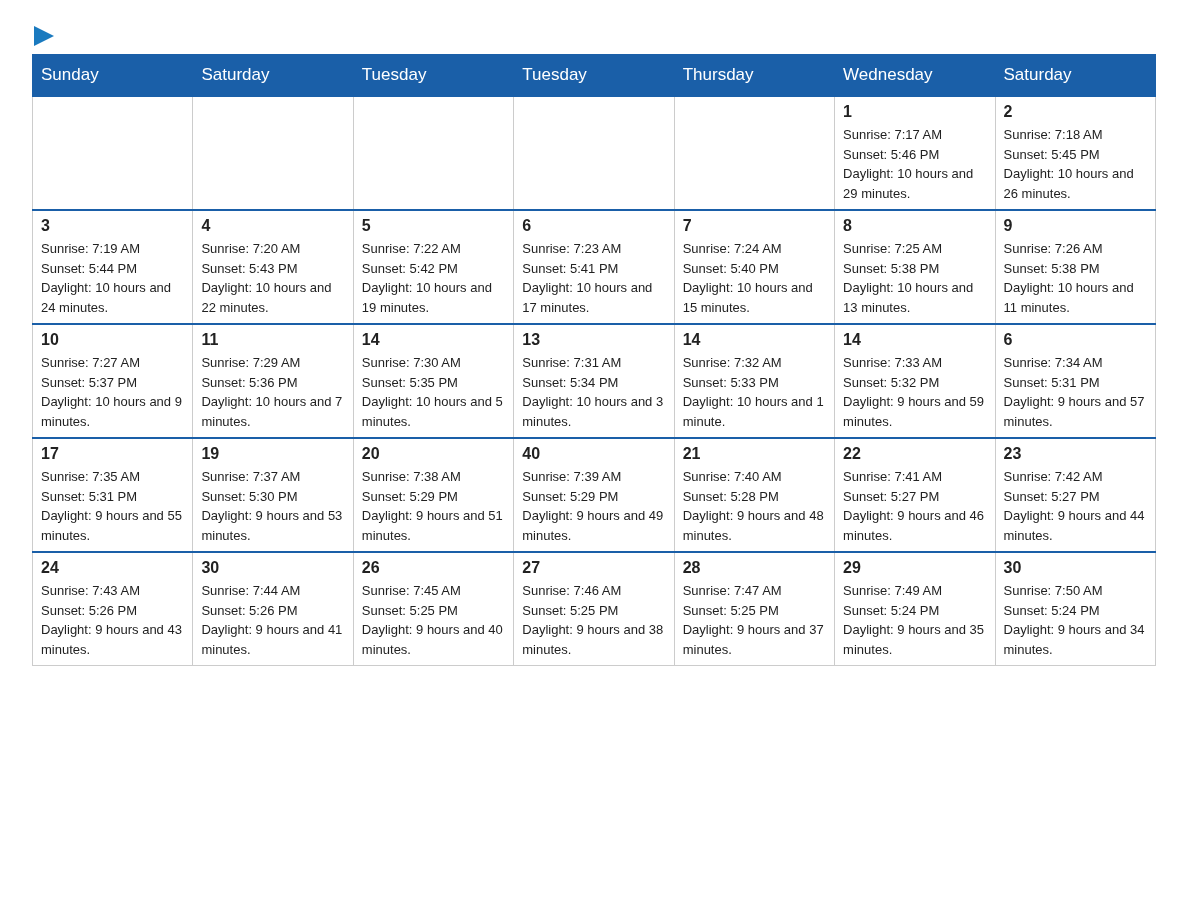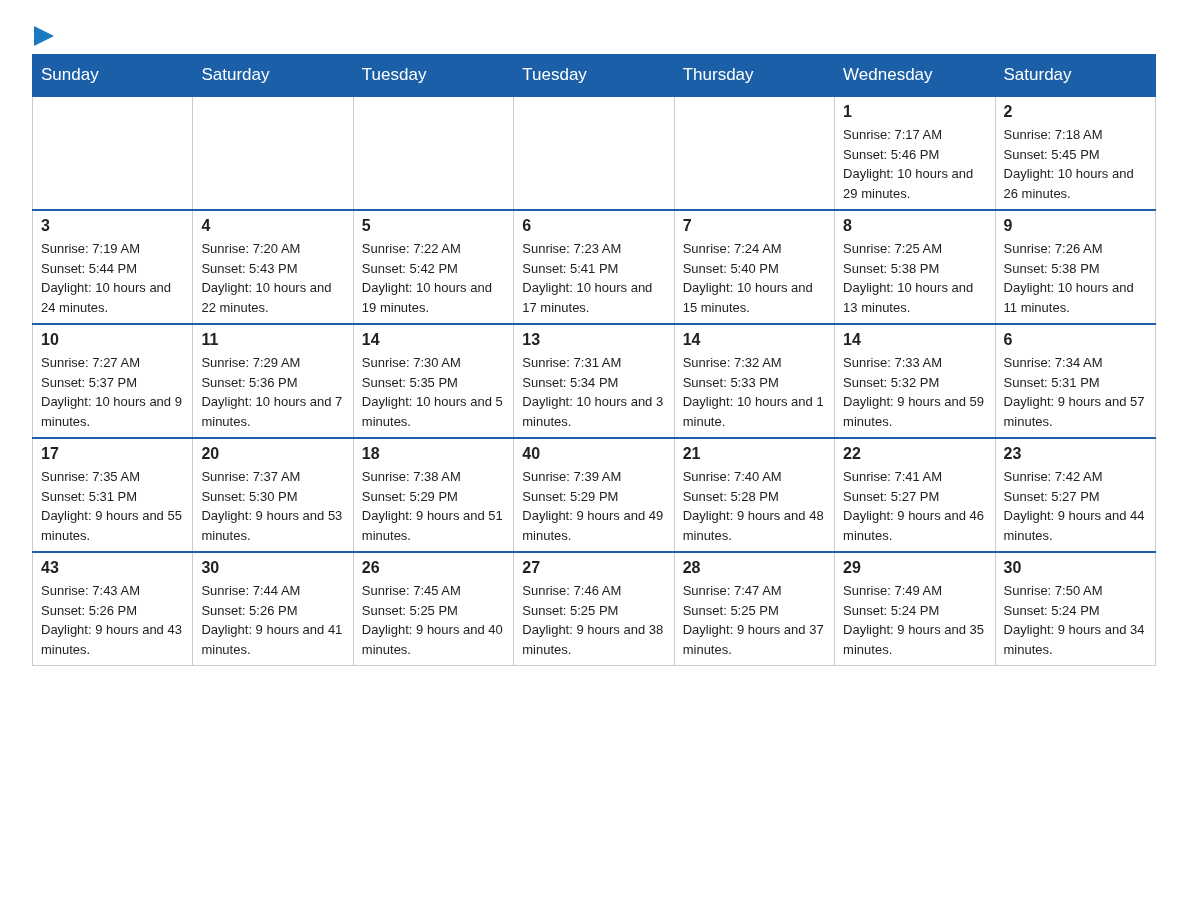--- a/index.html
+++ b/index.html
@@ -209,7 +209,7 @@
           <div class="day-info">Sunrise: 7:35 AM<br>Sunset: 5:31 PM<br>Daylight: 9 hours and 55 minutes.</div>
         </td>
         <td>
-          <span class="day-number">20</span>
+          <span class="day-number">19</span>
           <div class="day-info">Sunrise: 7:37 AM<br>Sunset: 5:30 PM<br>Daylight: 9 hours and 53 minutes.</div>
         </td>
         <td>

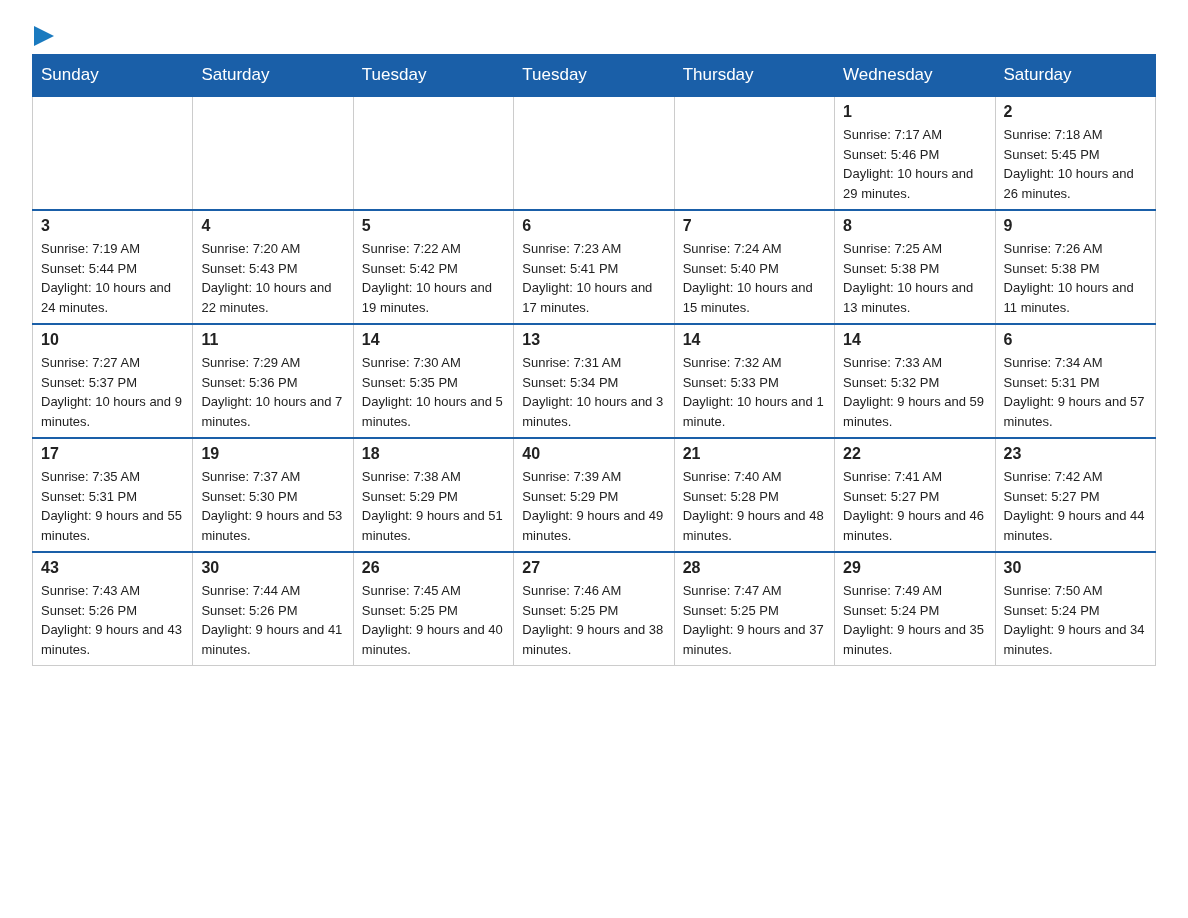--- a/index.html
+++ b/index.html
@@ -213,7 +213,7 @@
           <div class="day-info">Sunrise: 7:37 AM<br>Sunset: 5:30 PM<br>Daylight: 9 hours and 53 minutes.</div>
         </td>
         <td>
-          <span class="day-number">18</span>
+          <span class="day-number">20</span>
           <div class="day-info">Sunrise: 7:38 AM<br>Sunset: 5:29 PM<br>Daylight: 9 hours and 51 minutes.</div>
         </td>
         <td>

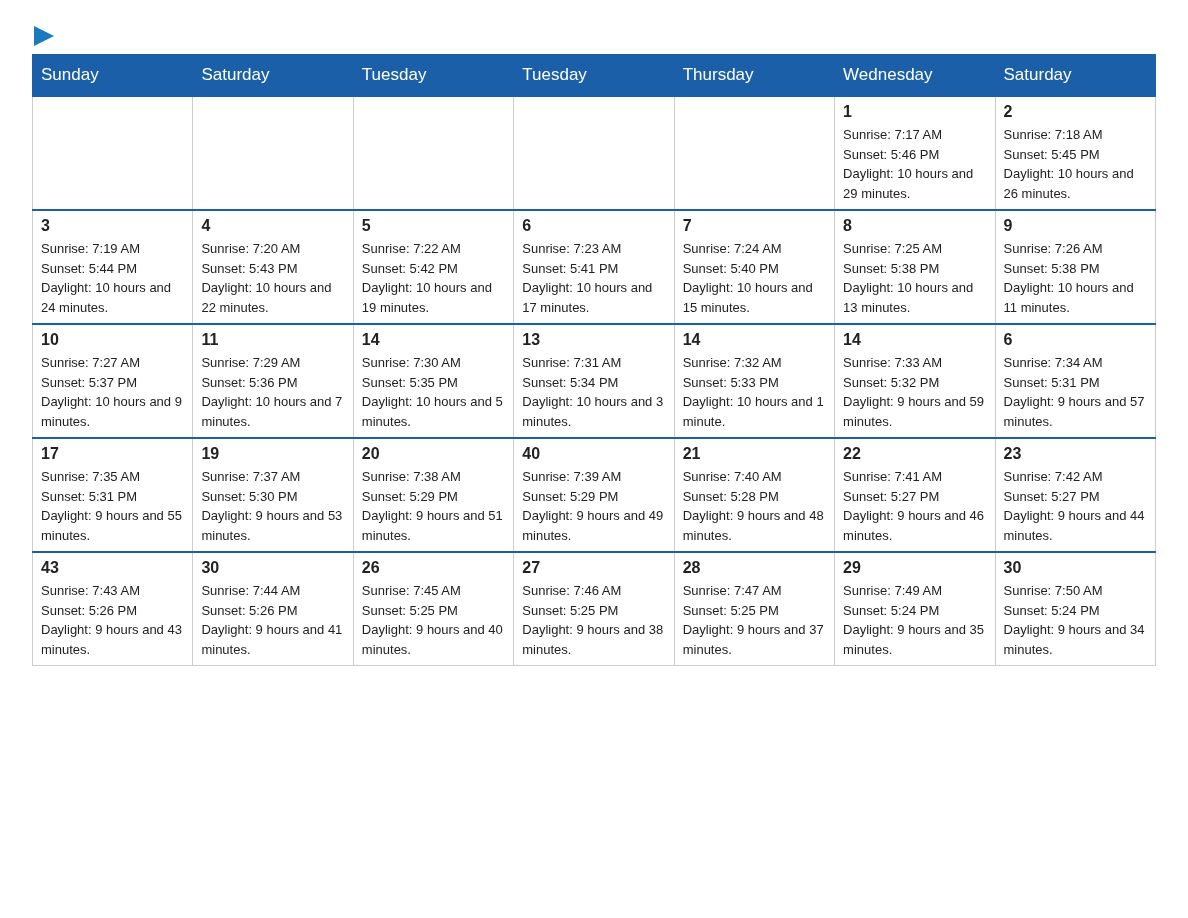--- a/index.html
+++ b/index.html
@@ -235,7 +235,7 @@
       </tr>
       <tr>
         <td>
-          <span class="day-number">43</span>
+          <span class="day-number">24</span>
           <div class="day-info">Sunrise: 7:43 AM<br>Sunset: 5:26 PM<br>Daylight: 9 hours and 43 minutes.</div>
         </td>
         <td>

